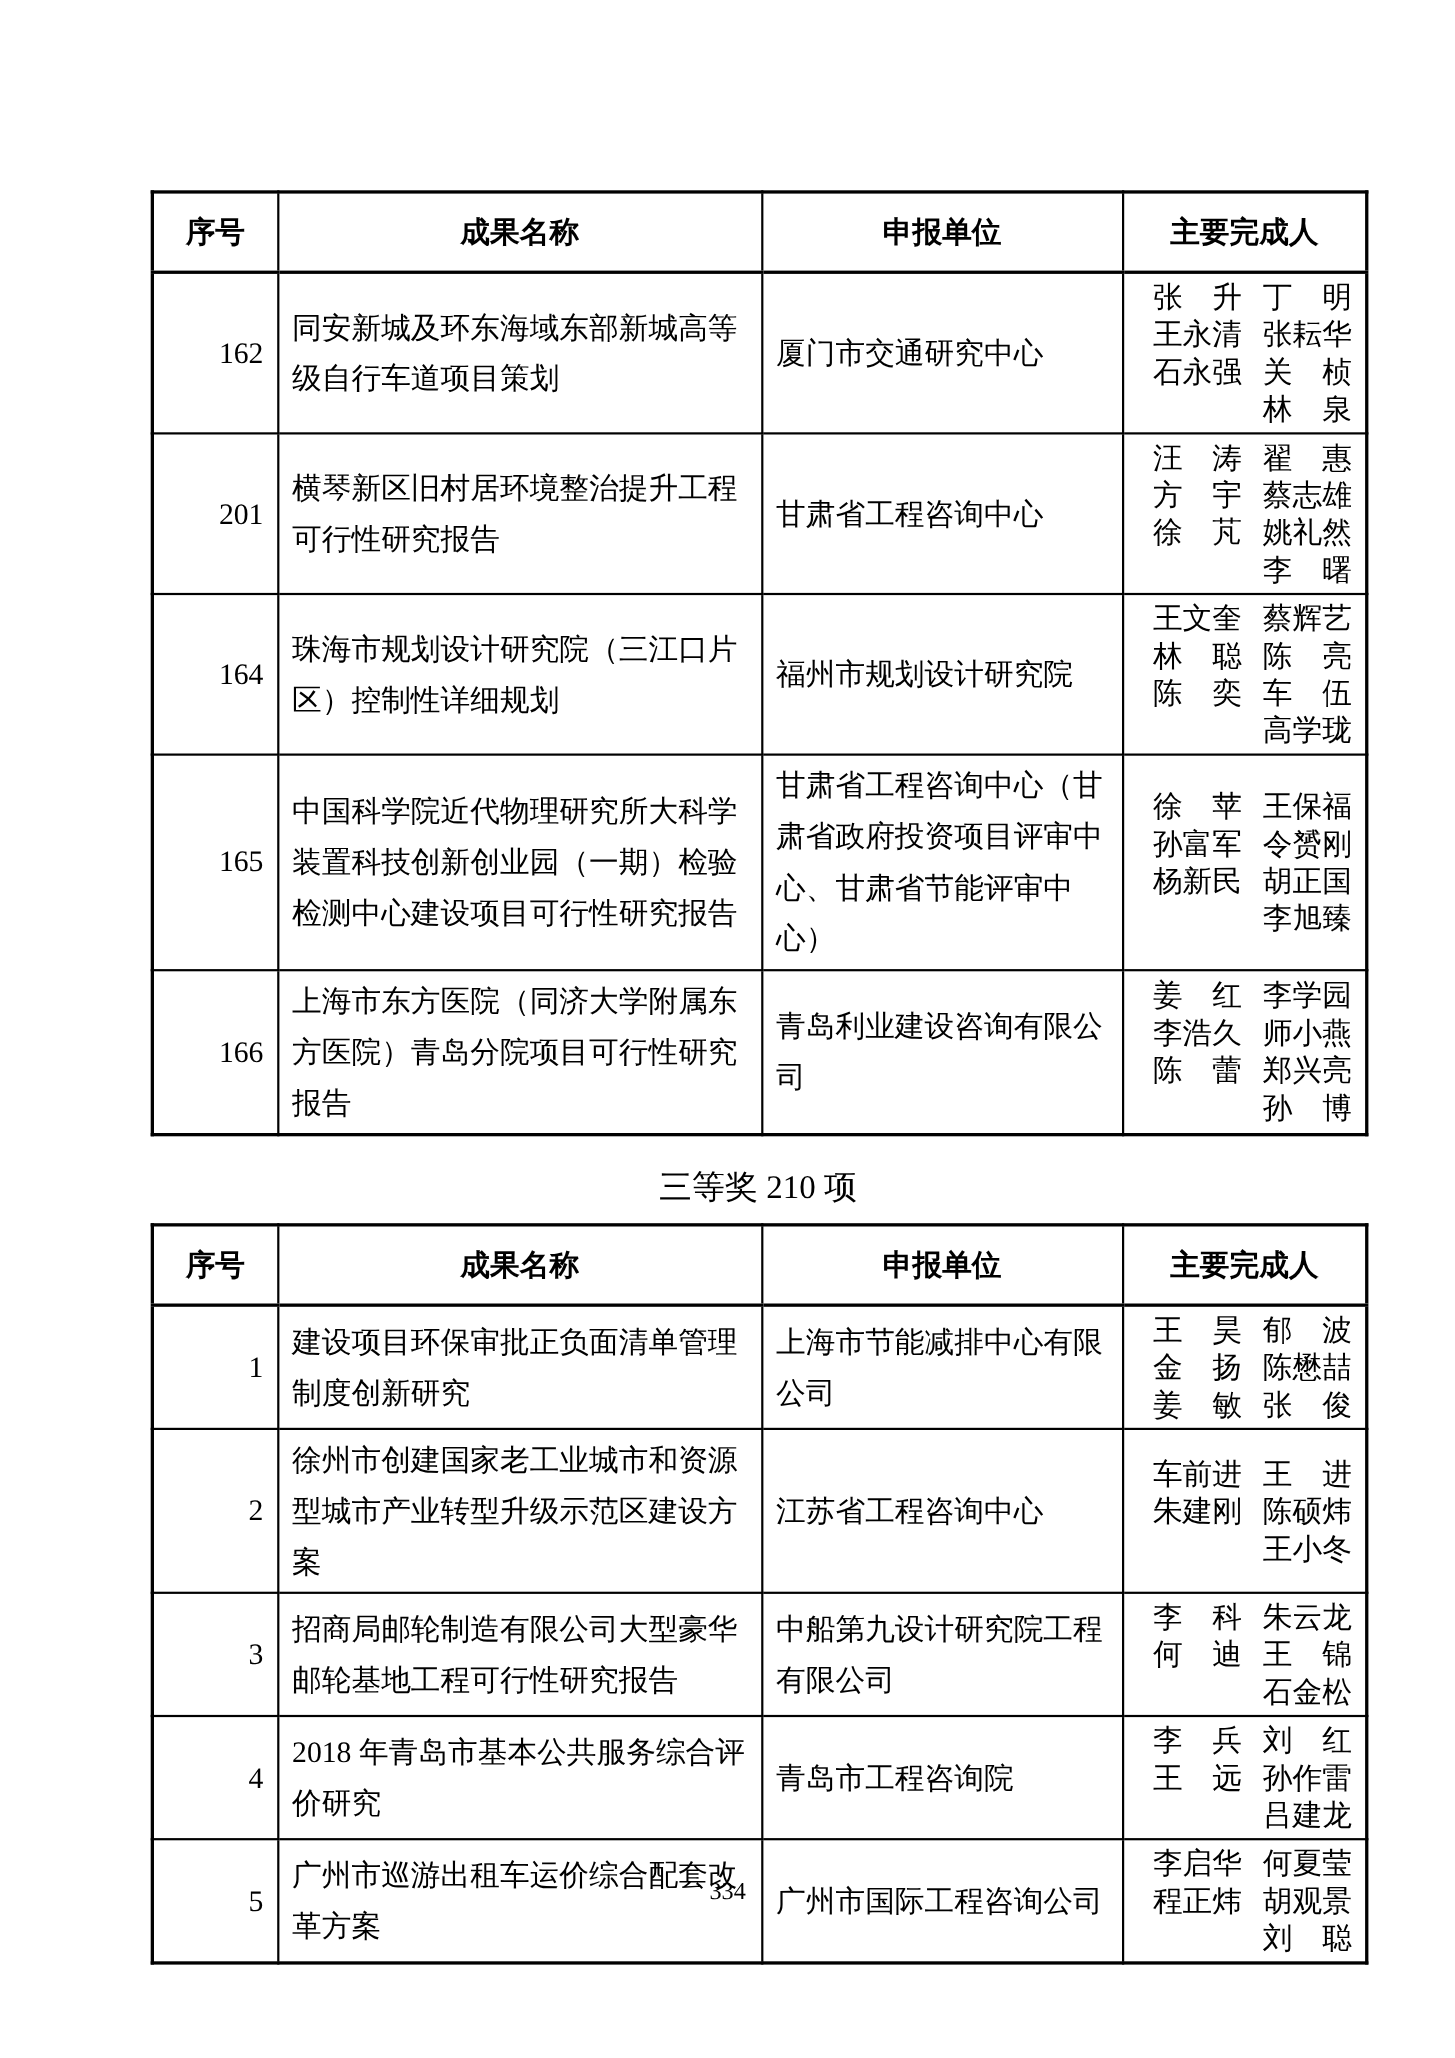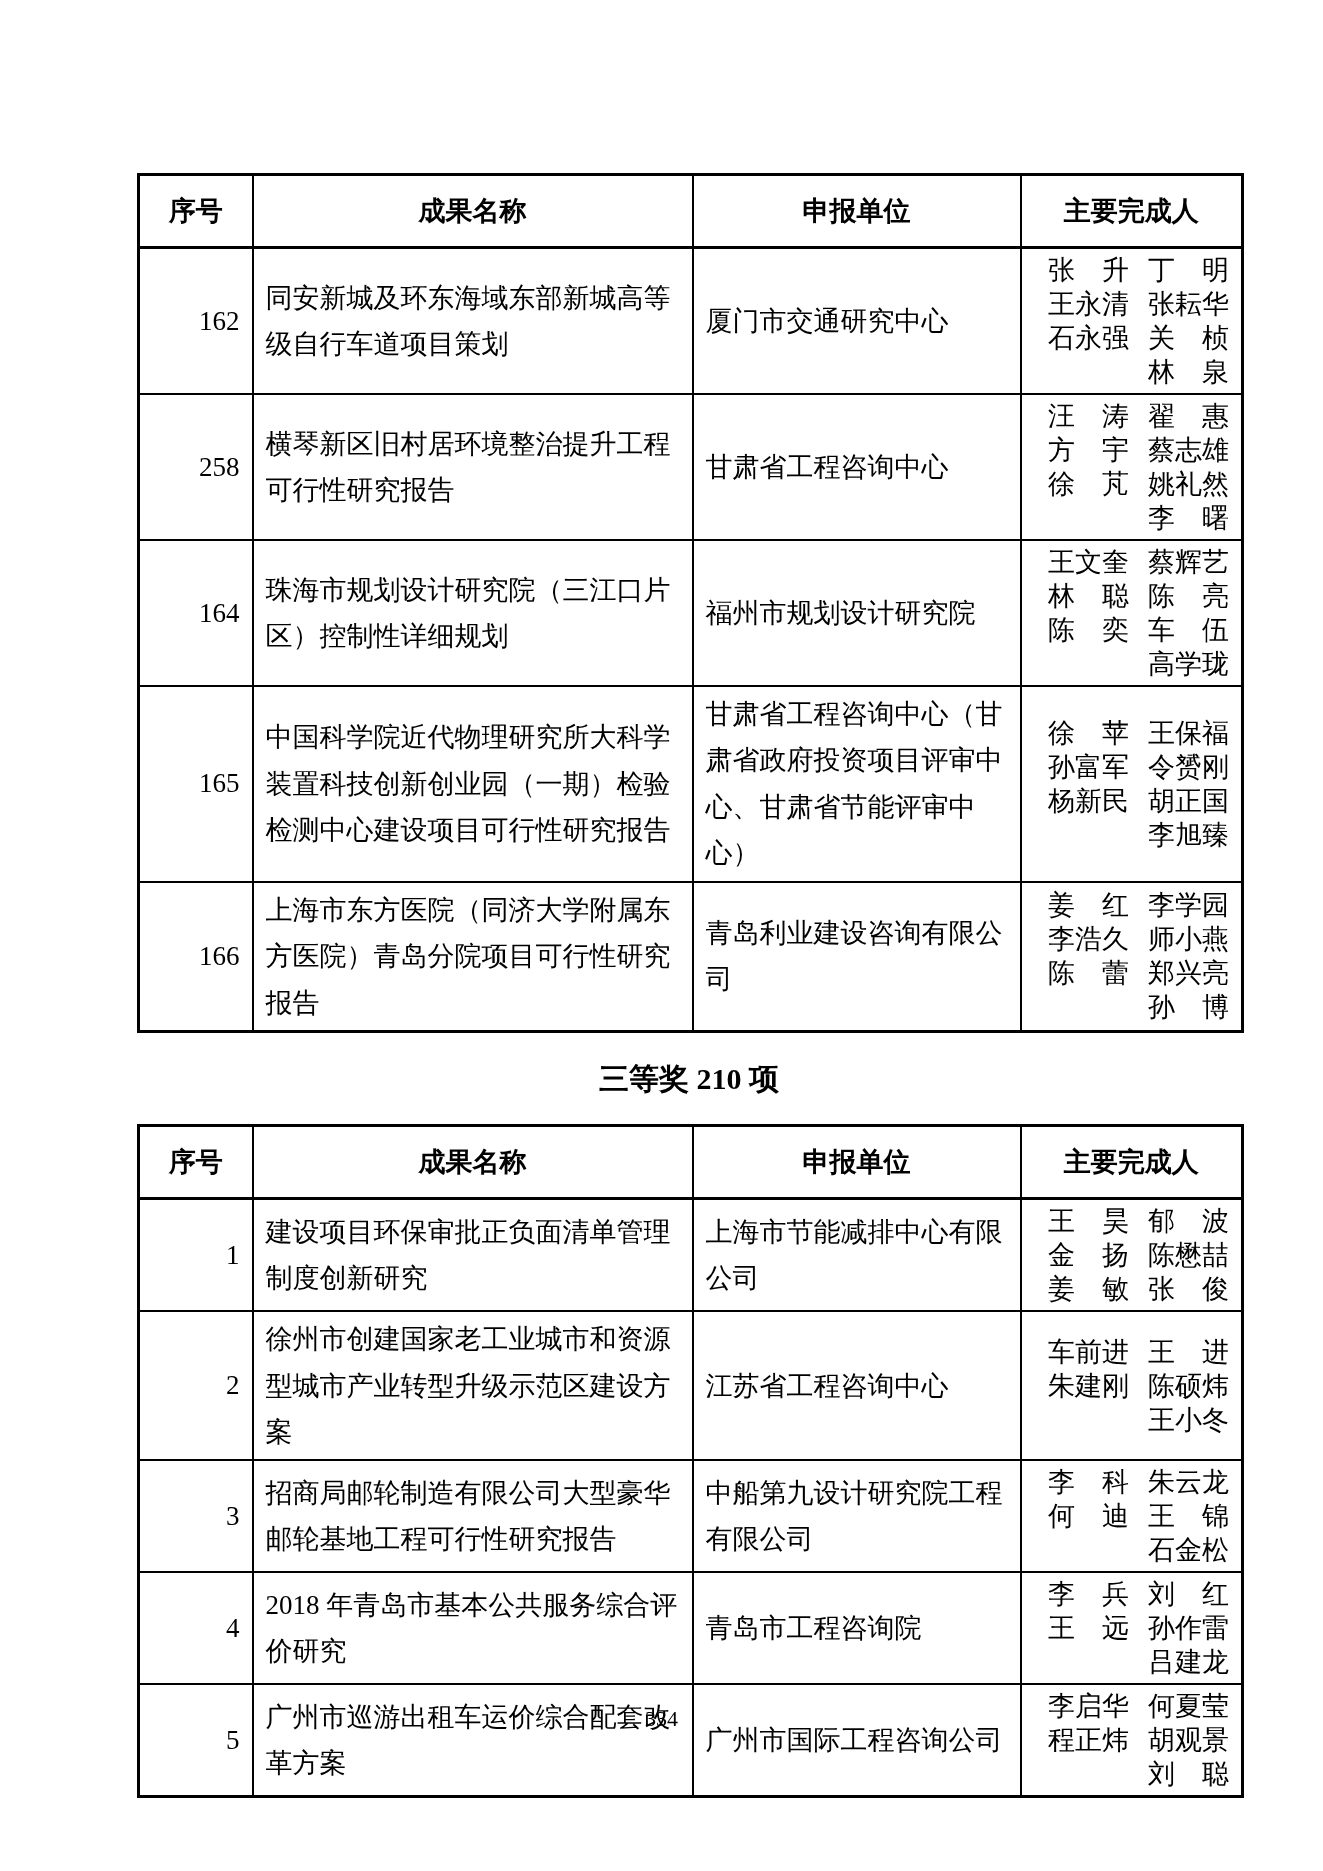--- a/index.html
+++ b/index.html
@@ -118,7 +118,7 @@
           </td>
         </tr>
         <tr>
-          <td class="cell-index">258</td>
+          <td class="cell-index">201</td>
           <td class="cell-title">横琴新区旧村居环境整治提升工程可行性研究报告</td>
           <td class="cell-org">甘肃省工程咨询中心</td>
           <td class="cell-names">

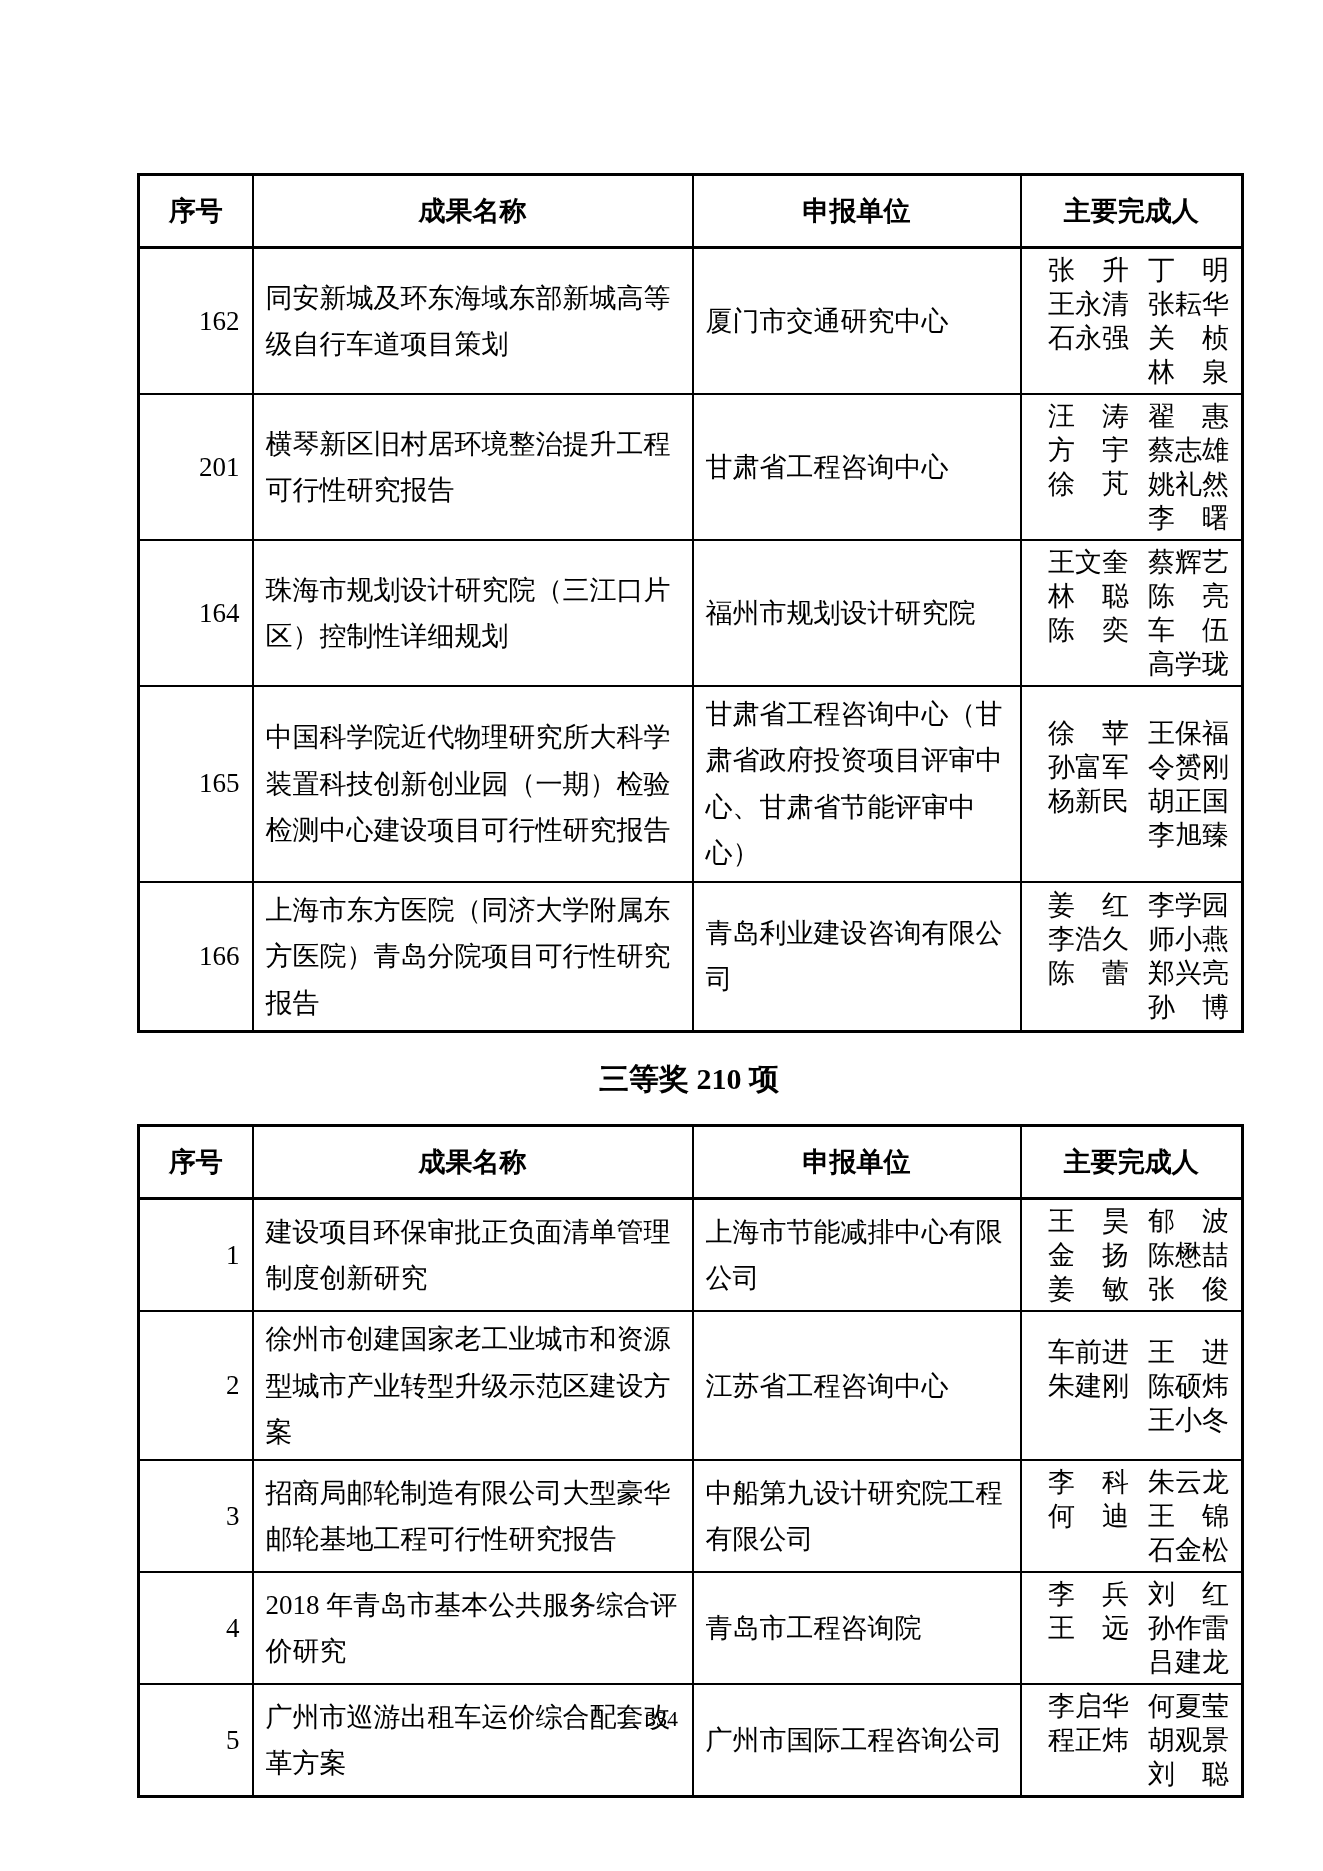--- a/index.html
+++ b/index.html
@@ -72,9 +72,9 @@
   .section-heading {
     text-align: center;
     font-size: 30px;
-    font-weight: bold;
+    font-weight: normal;
     margin: 0;
-    padding: 26px 0 24px 0;
+    padding: 26px 0 12px 0;
   }
   .page-number {
     position: absolute;

